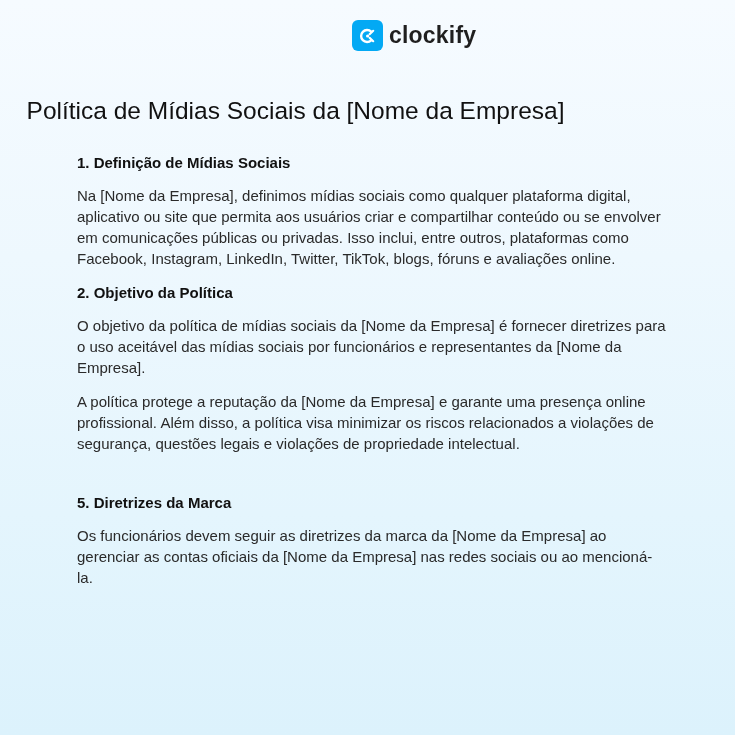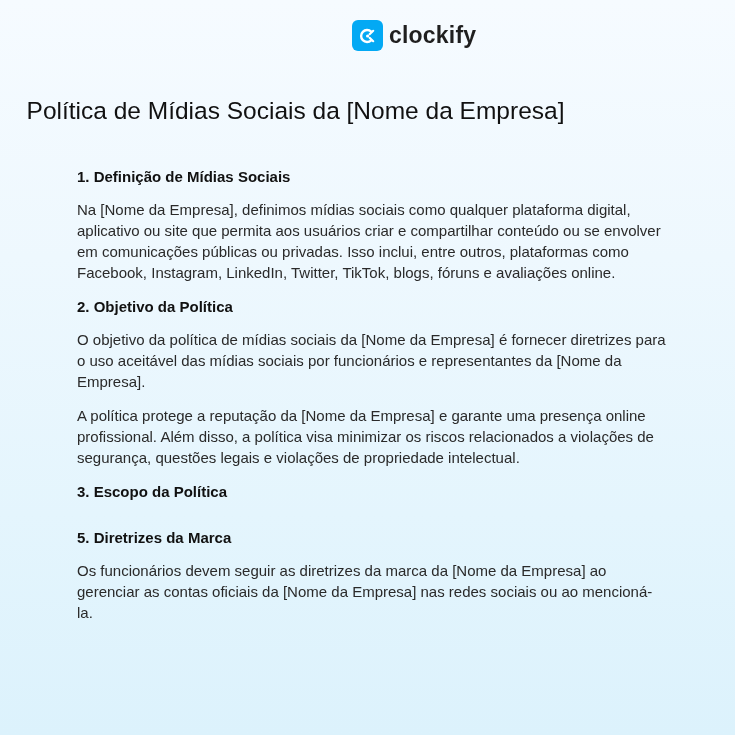--- a/index.html
+++ b/index.html
@@ -55,7 +55,7 @@
     }
     .content {
       position: absolute;
-      top: 166px;
+      top: 152px;
       left: 77px;
       width: 590px;
       font-size: 15px;

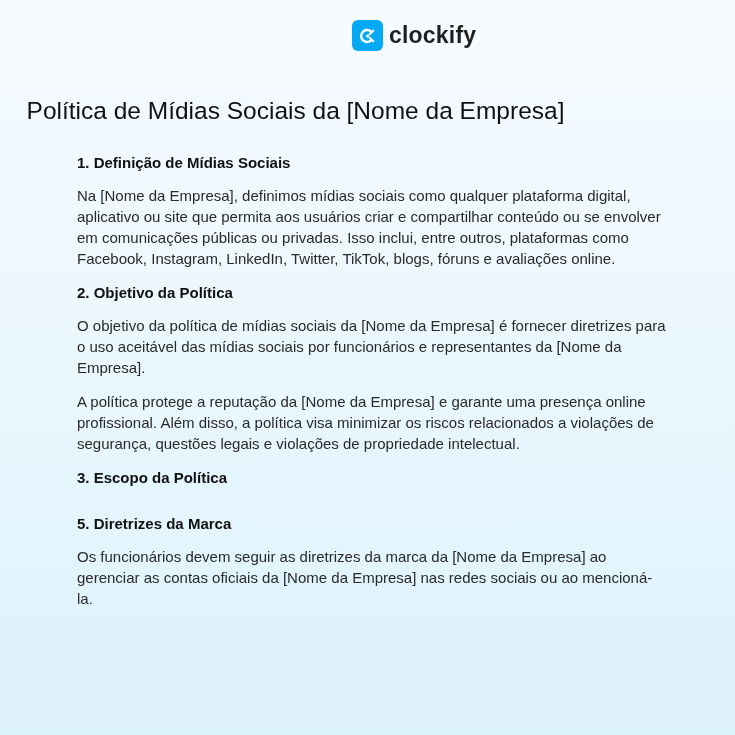--- a/index.html
+++ b/index.html
@@ -112,7 +112,6 @@
   </section>
   <div class="gap-p"></div>
   <section>
-    <h2 class="section-heading">3. Escopo da Política</h2>
     <div class="gap-h"></div>
   </section>
   <div class="gap-p"></div>

